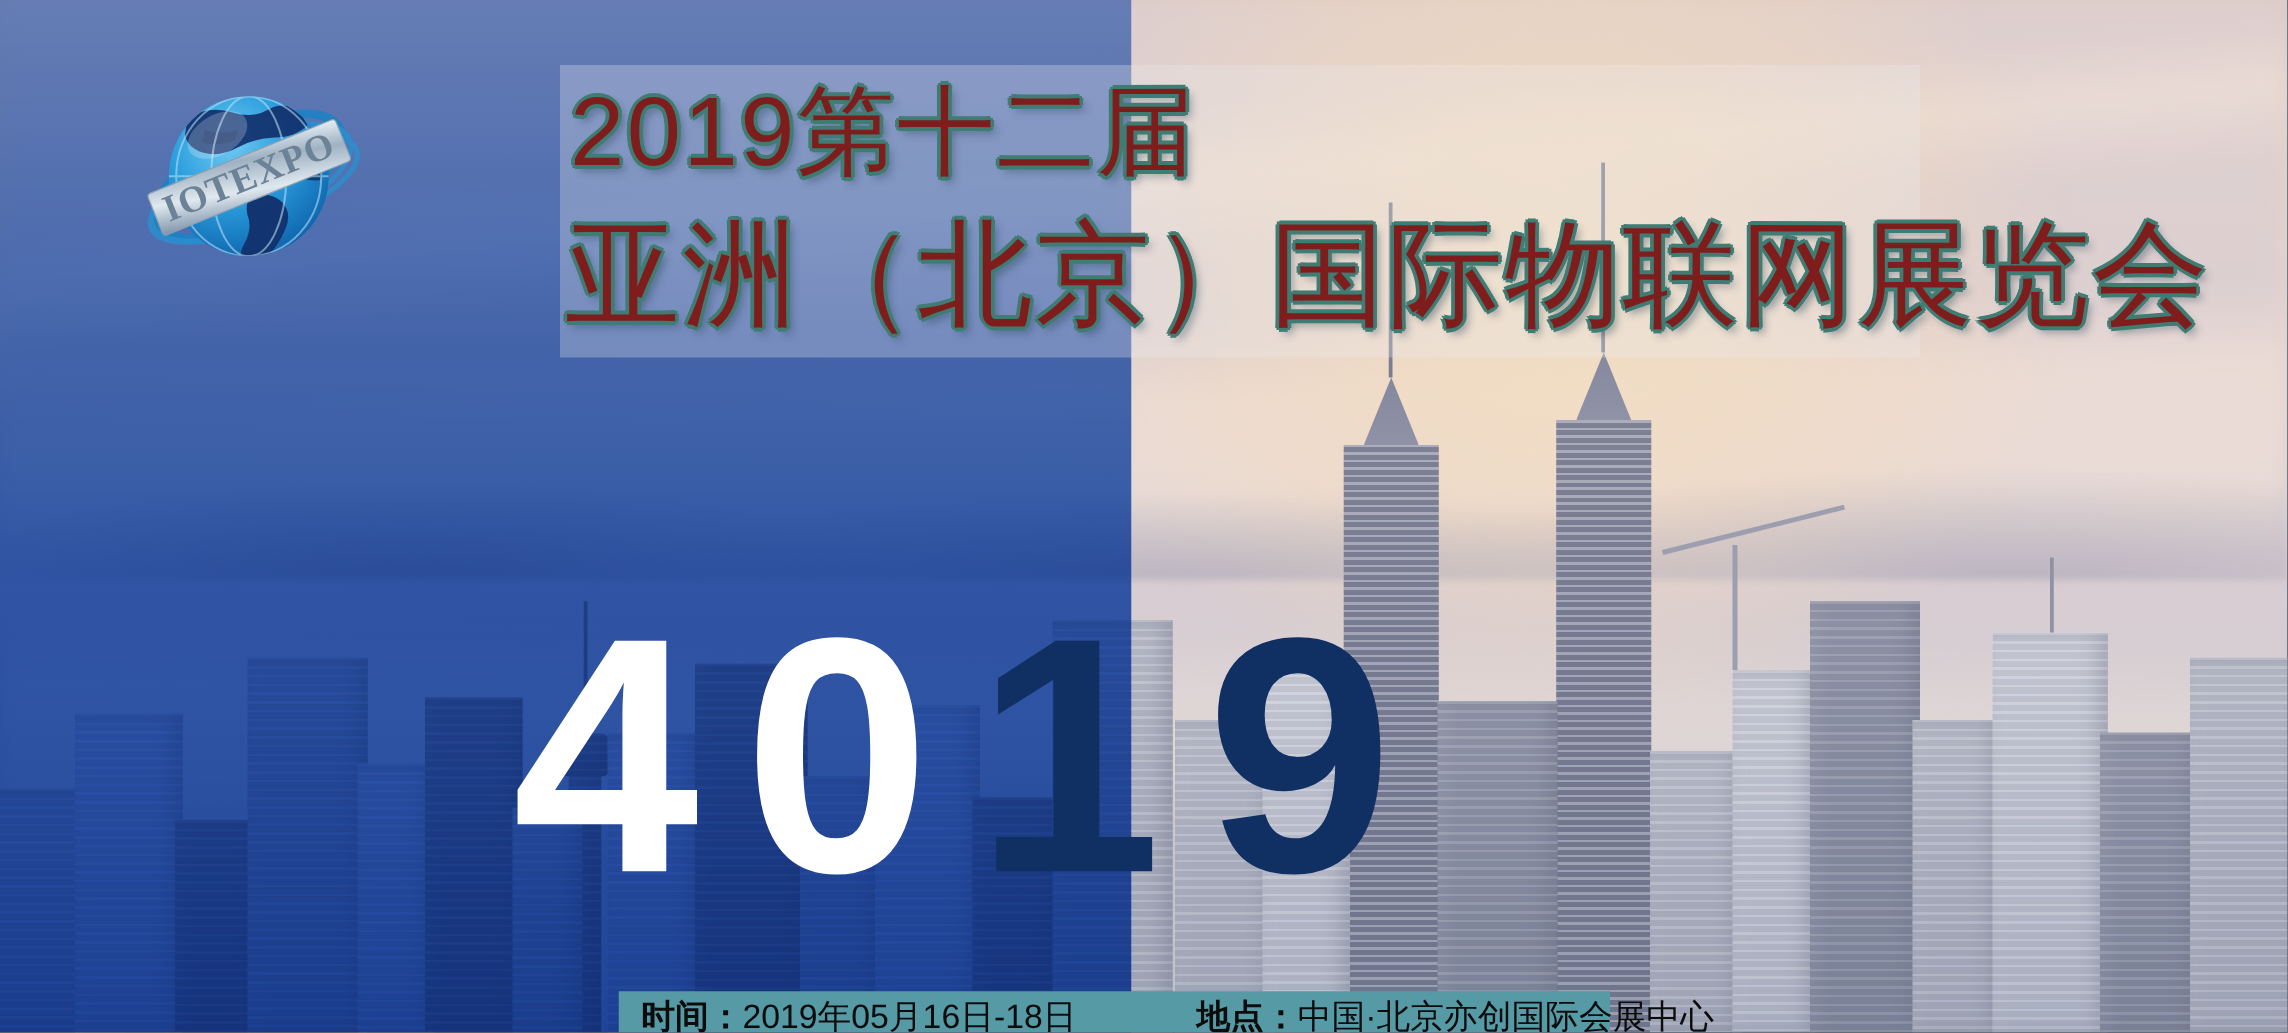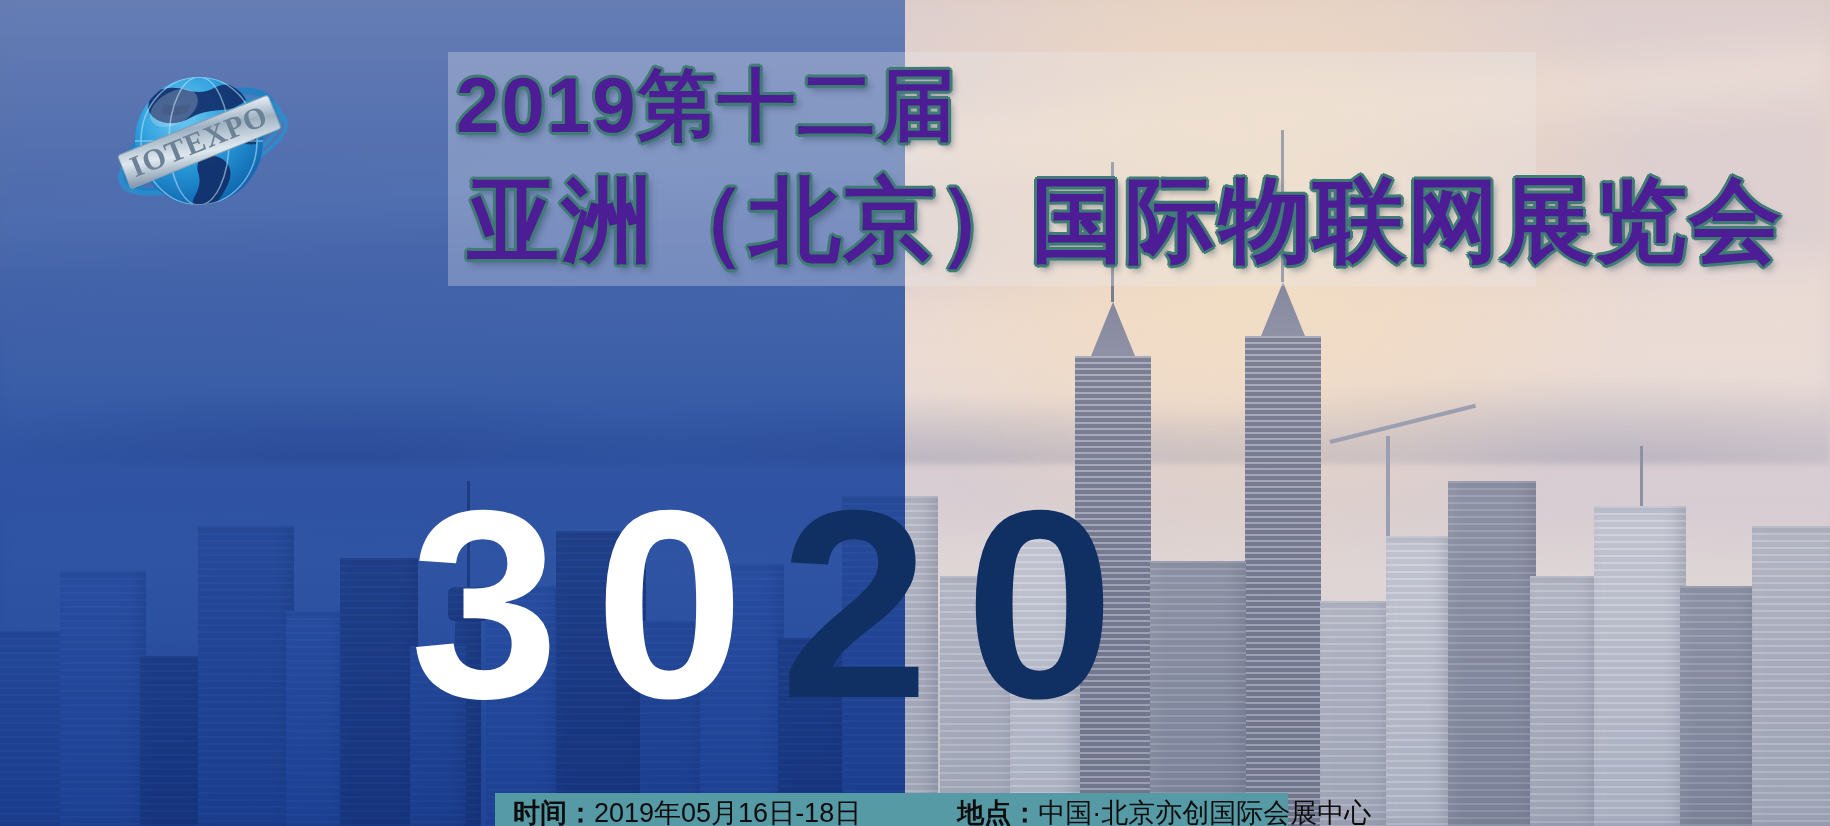--- a/index.html
+++ b/index.html
@@ -102,8 +102,8 @@
   }
   .title-zh1, .title-zh2{
     position:absolute; left:0; width:100%;
-    color:#4c1d95;
-    font-weight:700;
+    color:#7f1d1d;
+    font-weight:400;
     letter-spacing:2px;
     white-space:nowrap;
     text-shadow:

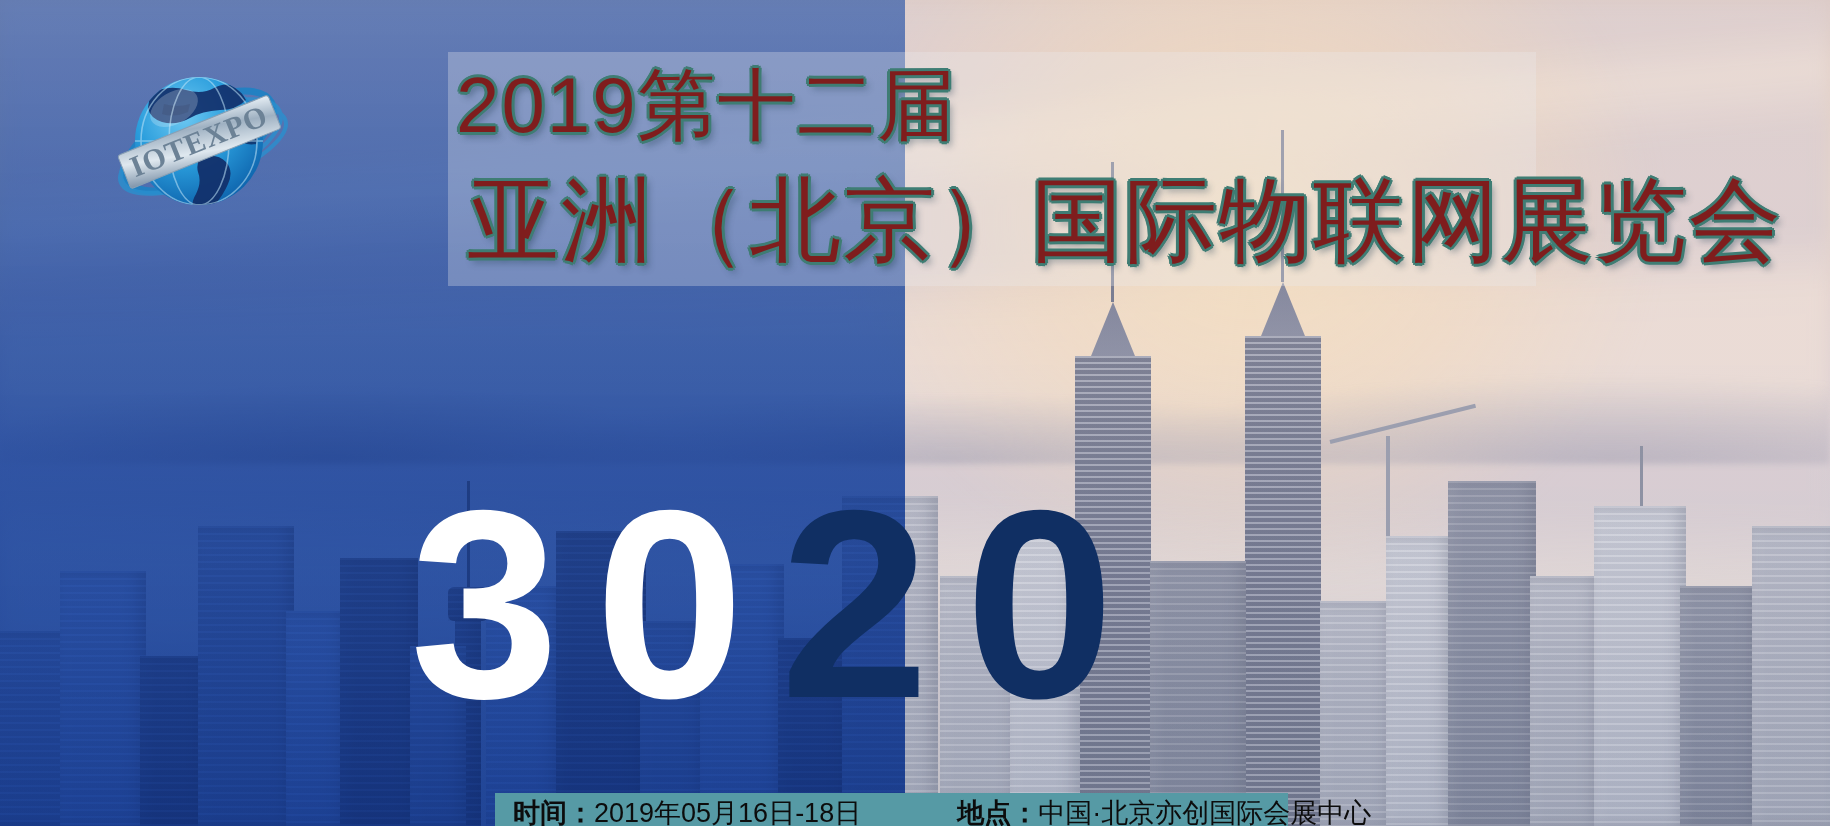--- a/index.html
+++ b/index.html
@@ -112,7 +112,7 @@
       4px 5px 7px rgba(30,60,80,.45);
   }
   .title-zh1{ top:6px; padding-left:8px; font-size:78px; line-height:94px; }
-  .title-zh2{ top:112px; padding-left:19px; font-size:92px; line-height:112px; }
+  .title-zh2{ top:112px; padding-left:4px; font-size:92px; line-height:112px; }
 
   .title-en{
     position:absolute; left:452px; top:298px;

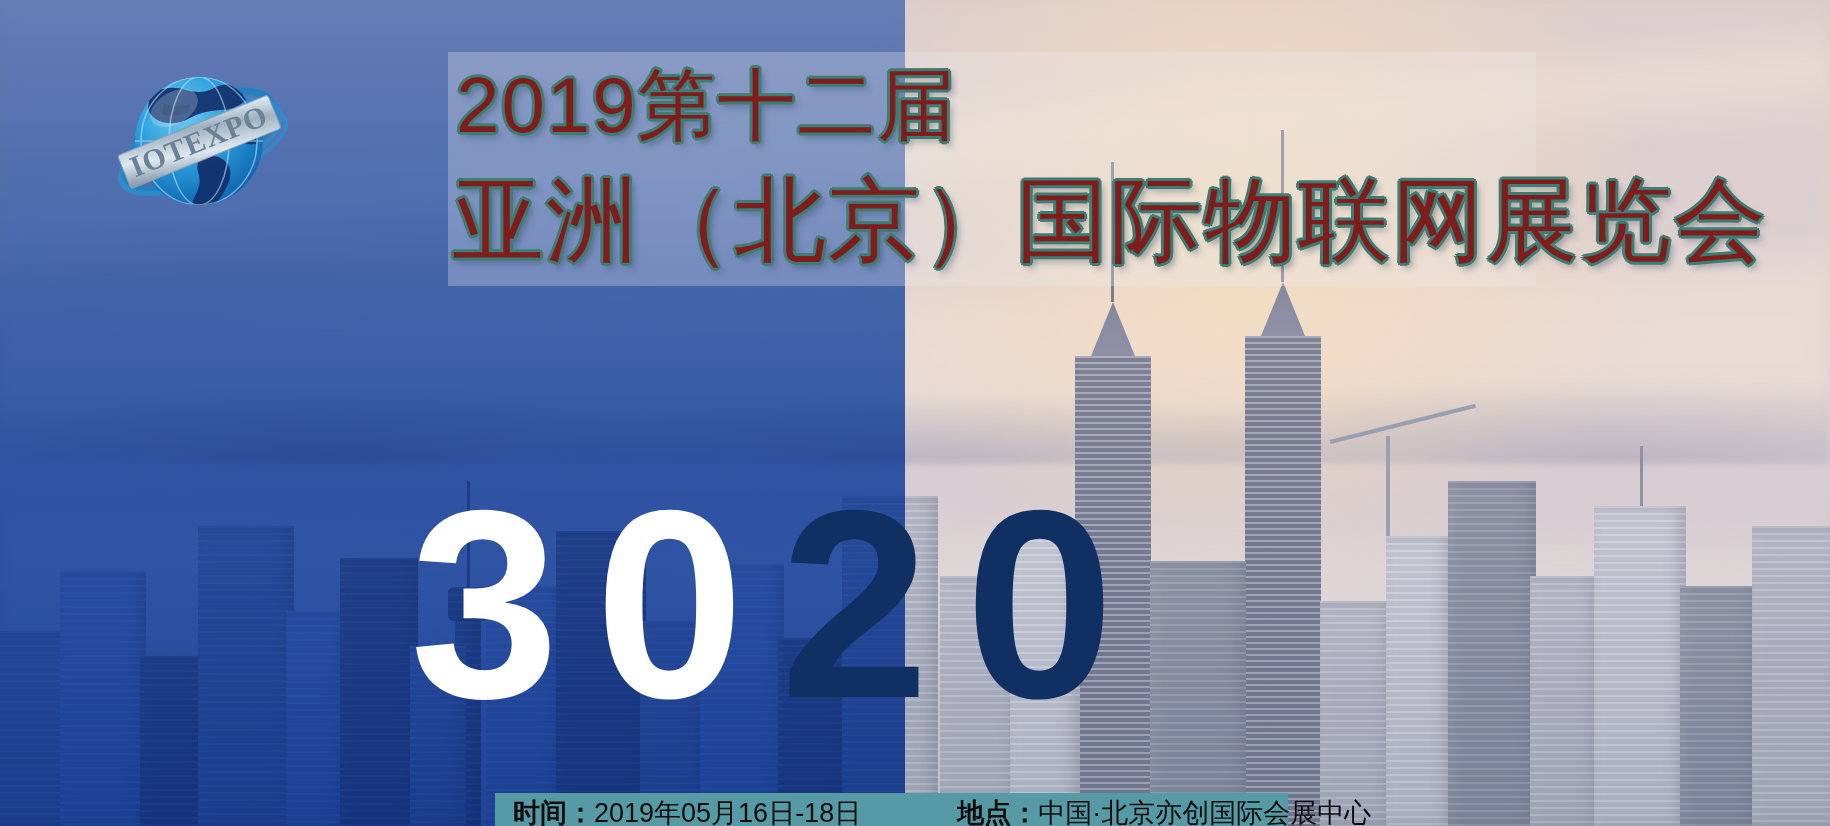--- a/index.html
+++ b/index.html
@@ -261,7 +261,7 @@
   </div>
 
   <div class="year">
-    <span class="w">30</span><span class="b">20</span>
+    <span class="w">40</span><span class="b">20</span>
   </div>
 
   <div class="infobar">

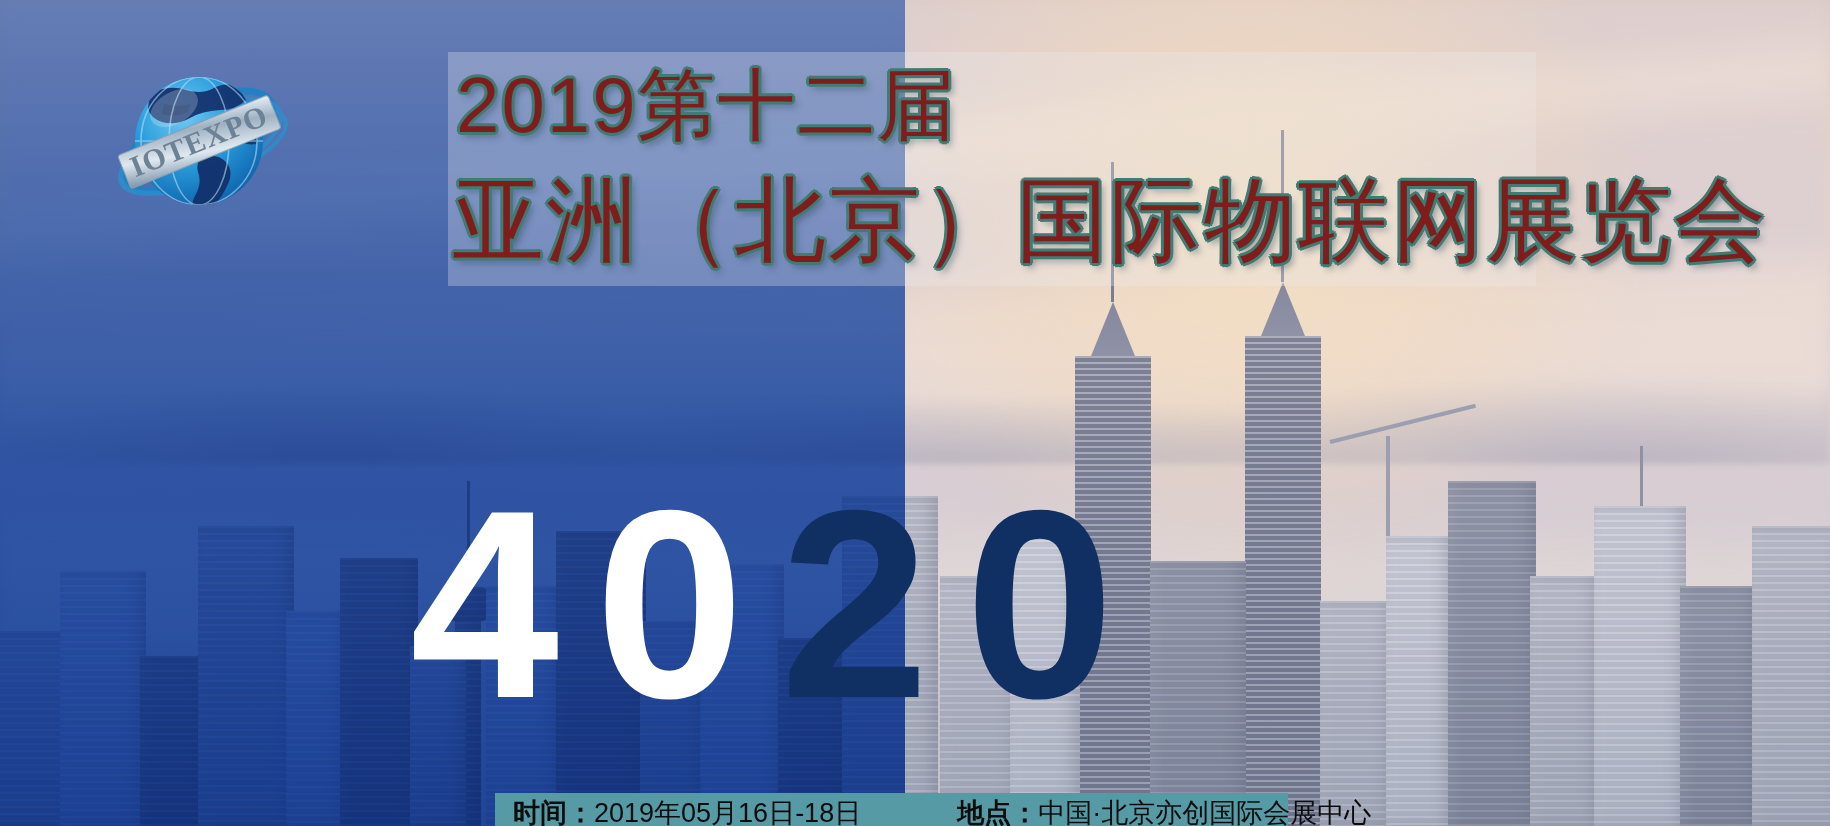--- a/index.html
+++ b/index.html
@@ -261,7 +261,7 @@
   </div>
 
   <div class="year">
-    <span class="w">40</span><span class="b">20</span>
+    <span class="w">40</span><span class="b">19</span>
   </div>
 
   <div class="infobar">

